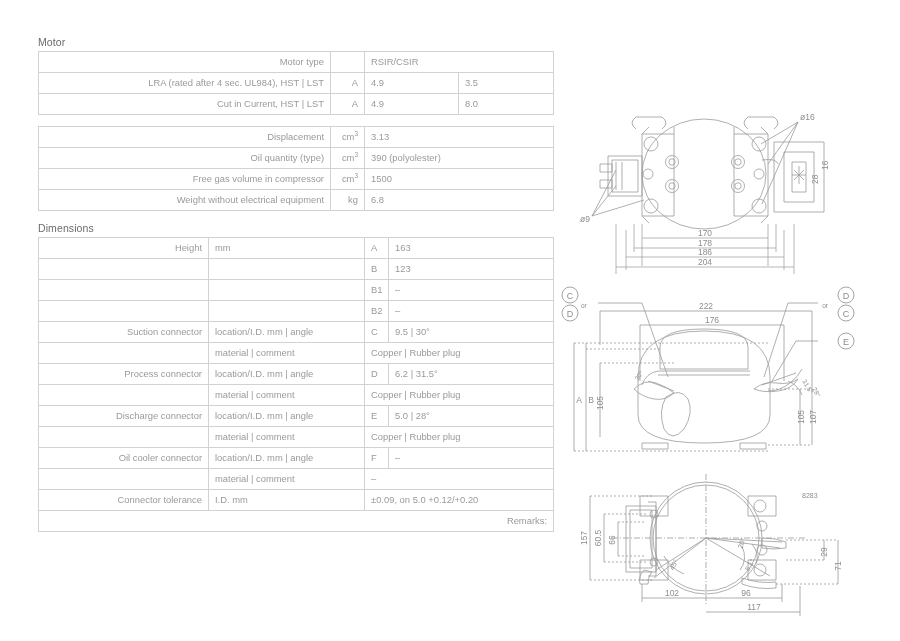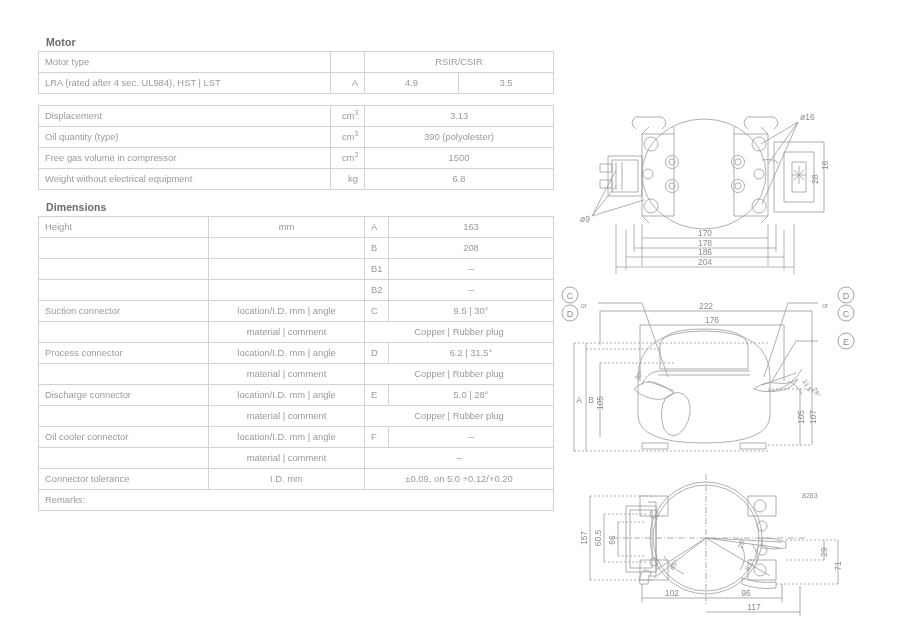--- a/index.html
+++ b/index.html
@@ -26,9 +26,9 @@
 
   .section-title {
     font-size: 10.5px;
-    font-weight: bold;
+    font-weight: normal;
     color: #6b6b6b;
-    margin: 0 0 3px 8px;
+    margin: 0 0 3px 0;
     letter-spacing: 0.1px;
   }
   .section-block { margin-bottom: 11px; }

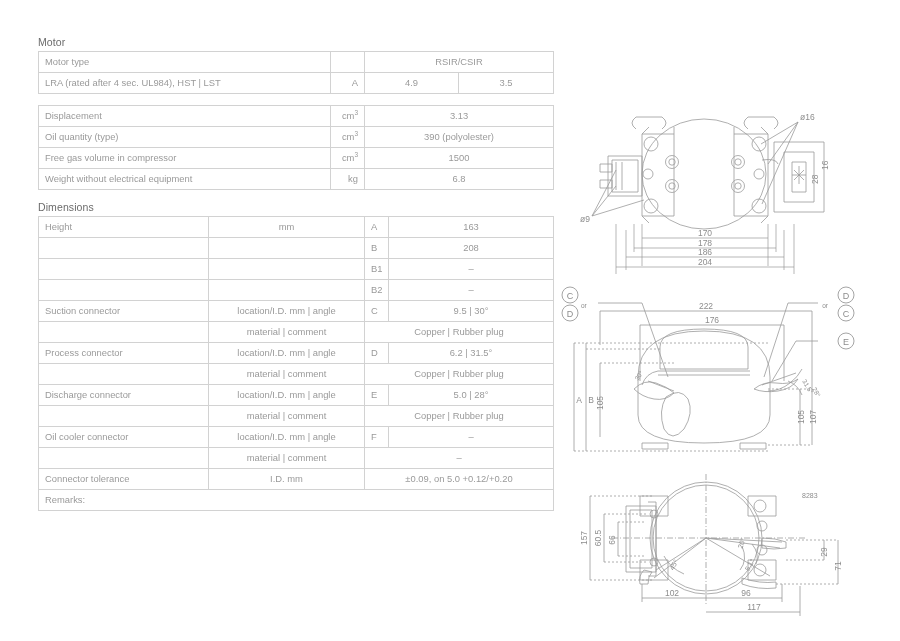--- a/index.html
+++ b/index.html
@@ -48,7 +48,7 @@
     white-space: nowrap;
     overflow: hidden;
   }
-  td.lbl { text-align: left; }
+  td.lbl { text-align: right; }
   td.unit { text-align: right; padding-right: 7px; width: 34px; }
   td.sub  { text-align: center; padding-right: 7px; }
   td.val  { text-align: center; }

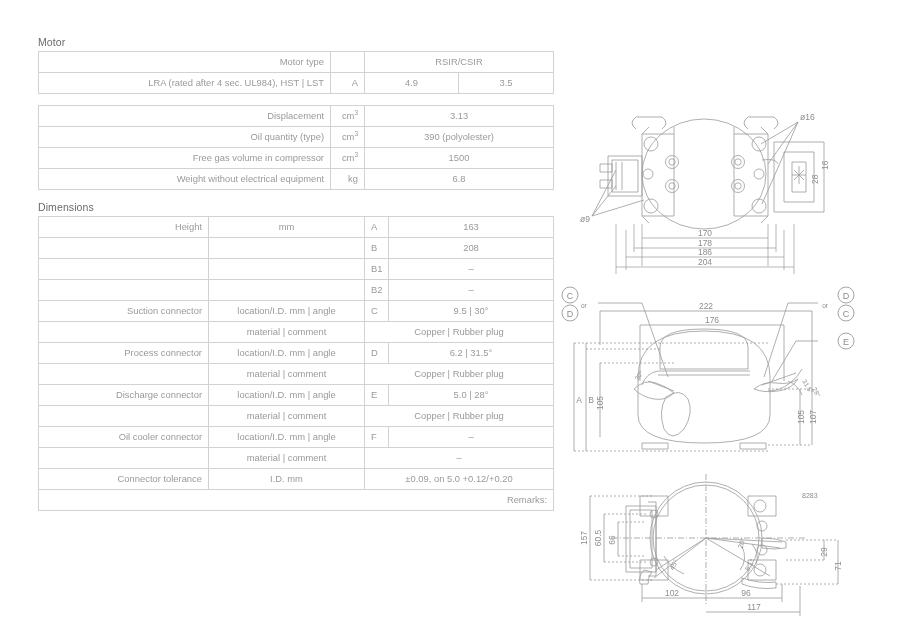--- a/index.html
+++ b/index.html
@@ -51,7 +51,7 @@
   td.lbl { text-align: right; }
   td.unit { text-align: right; padding-right: 7px; width: 34px; }
   td.sub  { text-align: center; padding-right: 7px; }
-  td.val  { text-align: center; }
+  td.val  { text-align: left; }
   td.letter { text-align: left; width: 24px; padding-left: 6px; }
   td.blank { }
   td.tall { height: 30px; vertical-align: top; padding-top: 4px; }

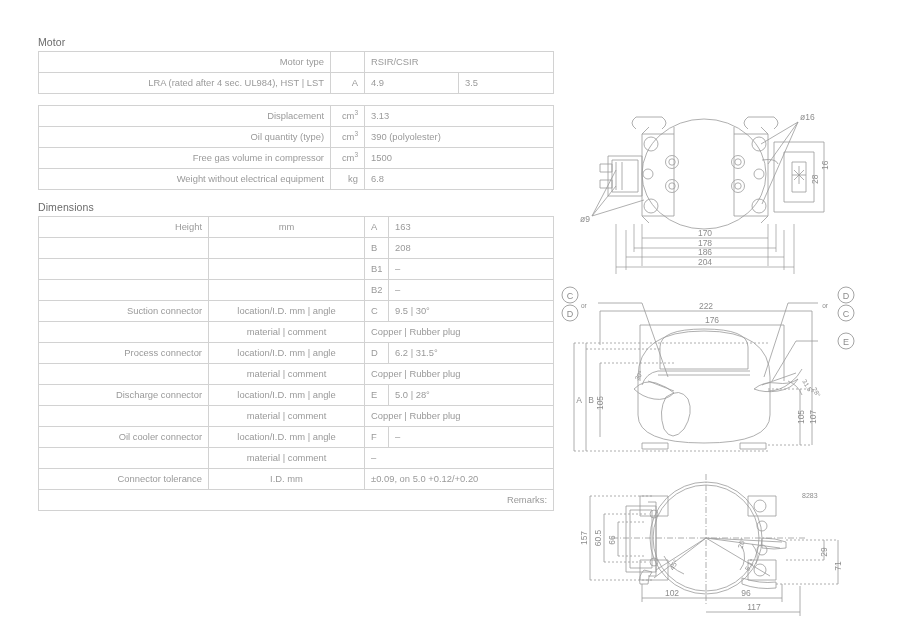--- a/index.html
+++ b/index.html
@@ -98,6 +98,12 @@
           <td class="unit">A</td>
           <td class="val">4.9</td>
           <td class="val">3.5</td>
+        </tr>
+        <tr>
+          <td class="lbl">Cut in Current, HST | LST</td>
+          <td class="unit">A</td>
+          <td class="val">4.9</td>
+          <td class="val">8.0</td>
         </tr>
       </tbody>
     </table>

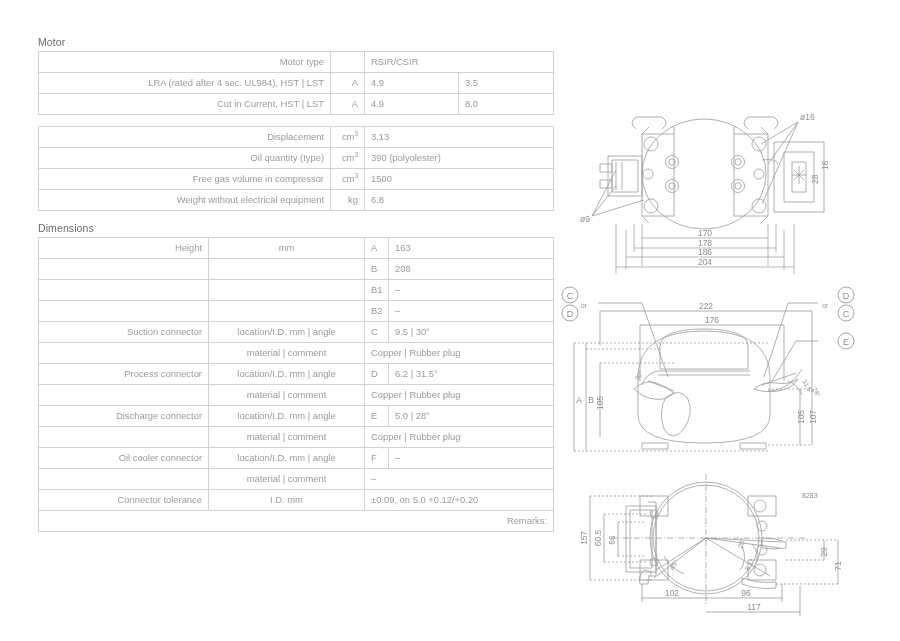--- a/index.html
+++ b/index.html
@@ -50,7 +50,7 @@
   }
   td.lbl { text-align: right; }
   td.unit { text-align: right; padding-right: 7px; width: 34px; }
-  td.sub  { text-align: center; padding-right: 7px; }
+  td.sub  { text-align: left; padding-right: 7px; }
   td.val  { text-align: left; }
   td.letter { text-align: left; width: 24px; padding-left: 6px; }
   td.blank { }

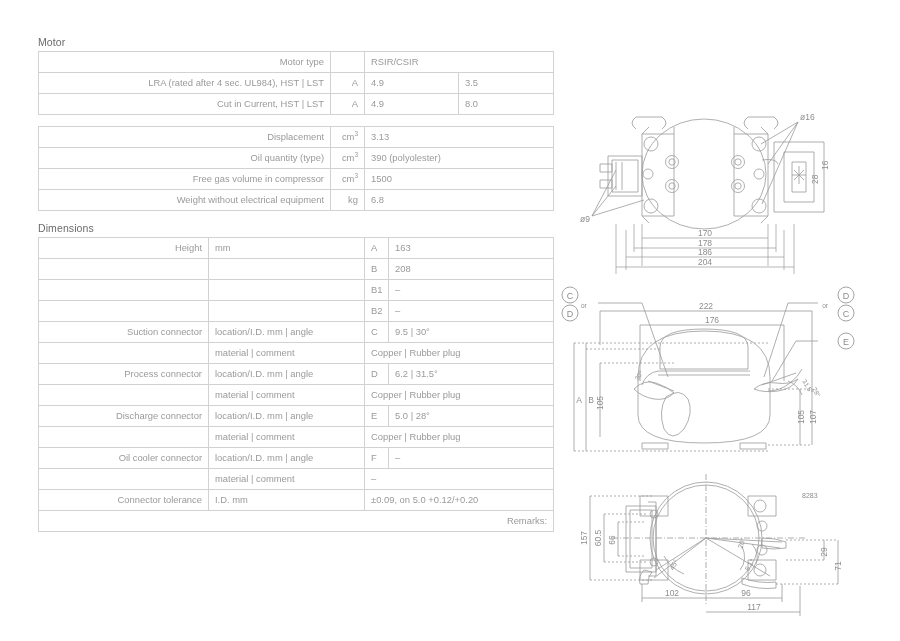--- a/index.html
+++ b/index.html
@@ -161,7 +161,7 @@
           <td class="lbl blank"></td>
           <td class="sub"></td>
           <td class="letter">B</td>
-          <td class="val">208</td>
+          <td class="val">123</td>
         </tr>
         <tr>
           <td class="lbl blank"></td>

